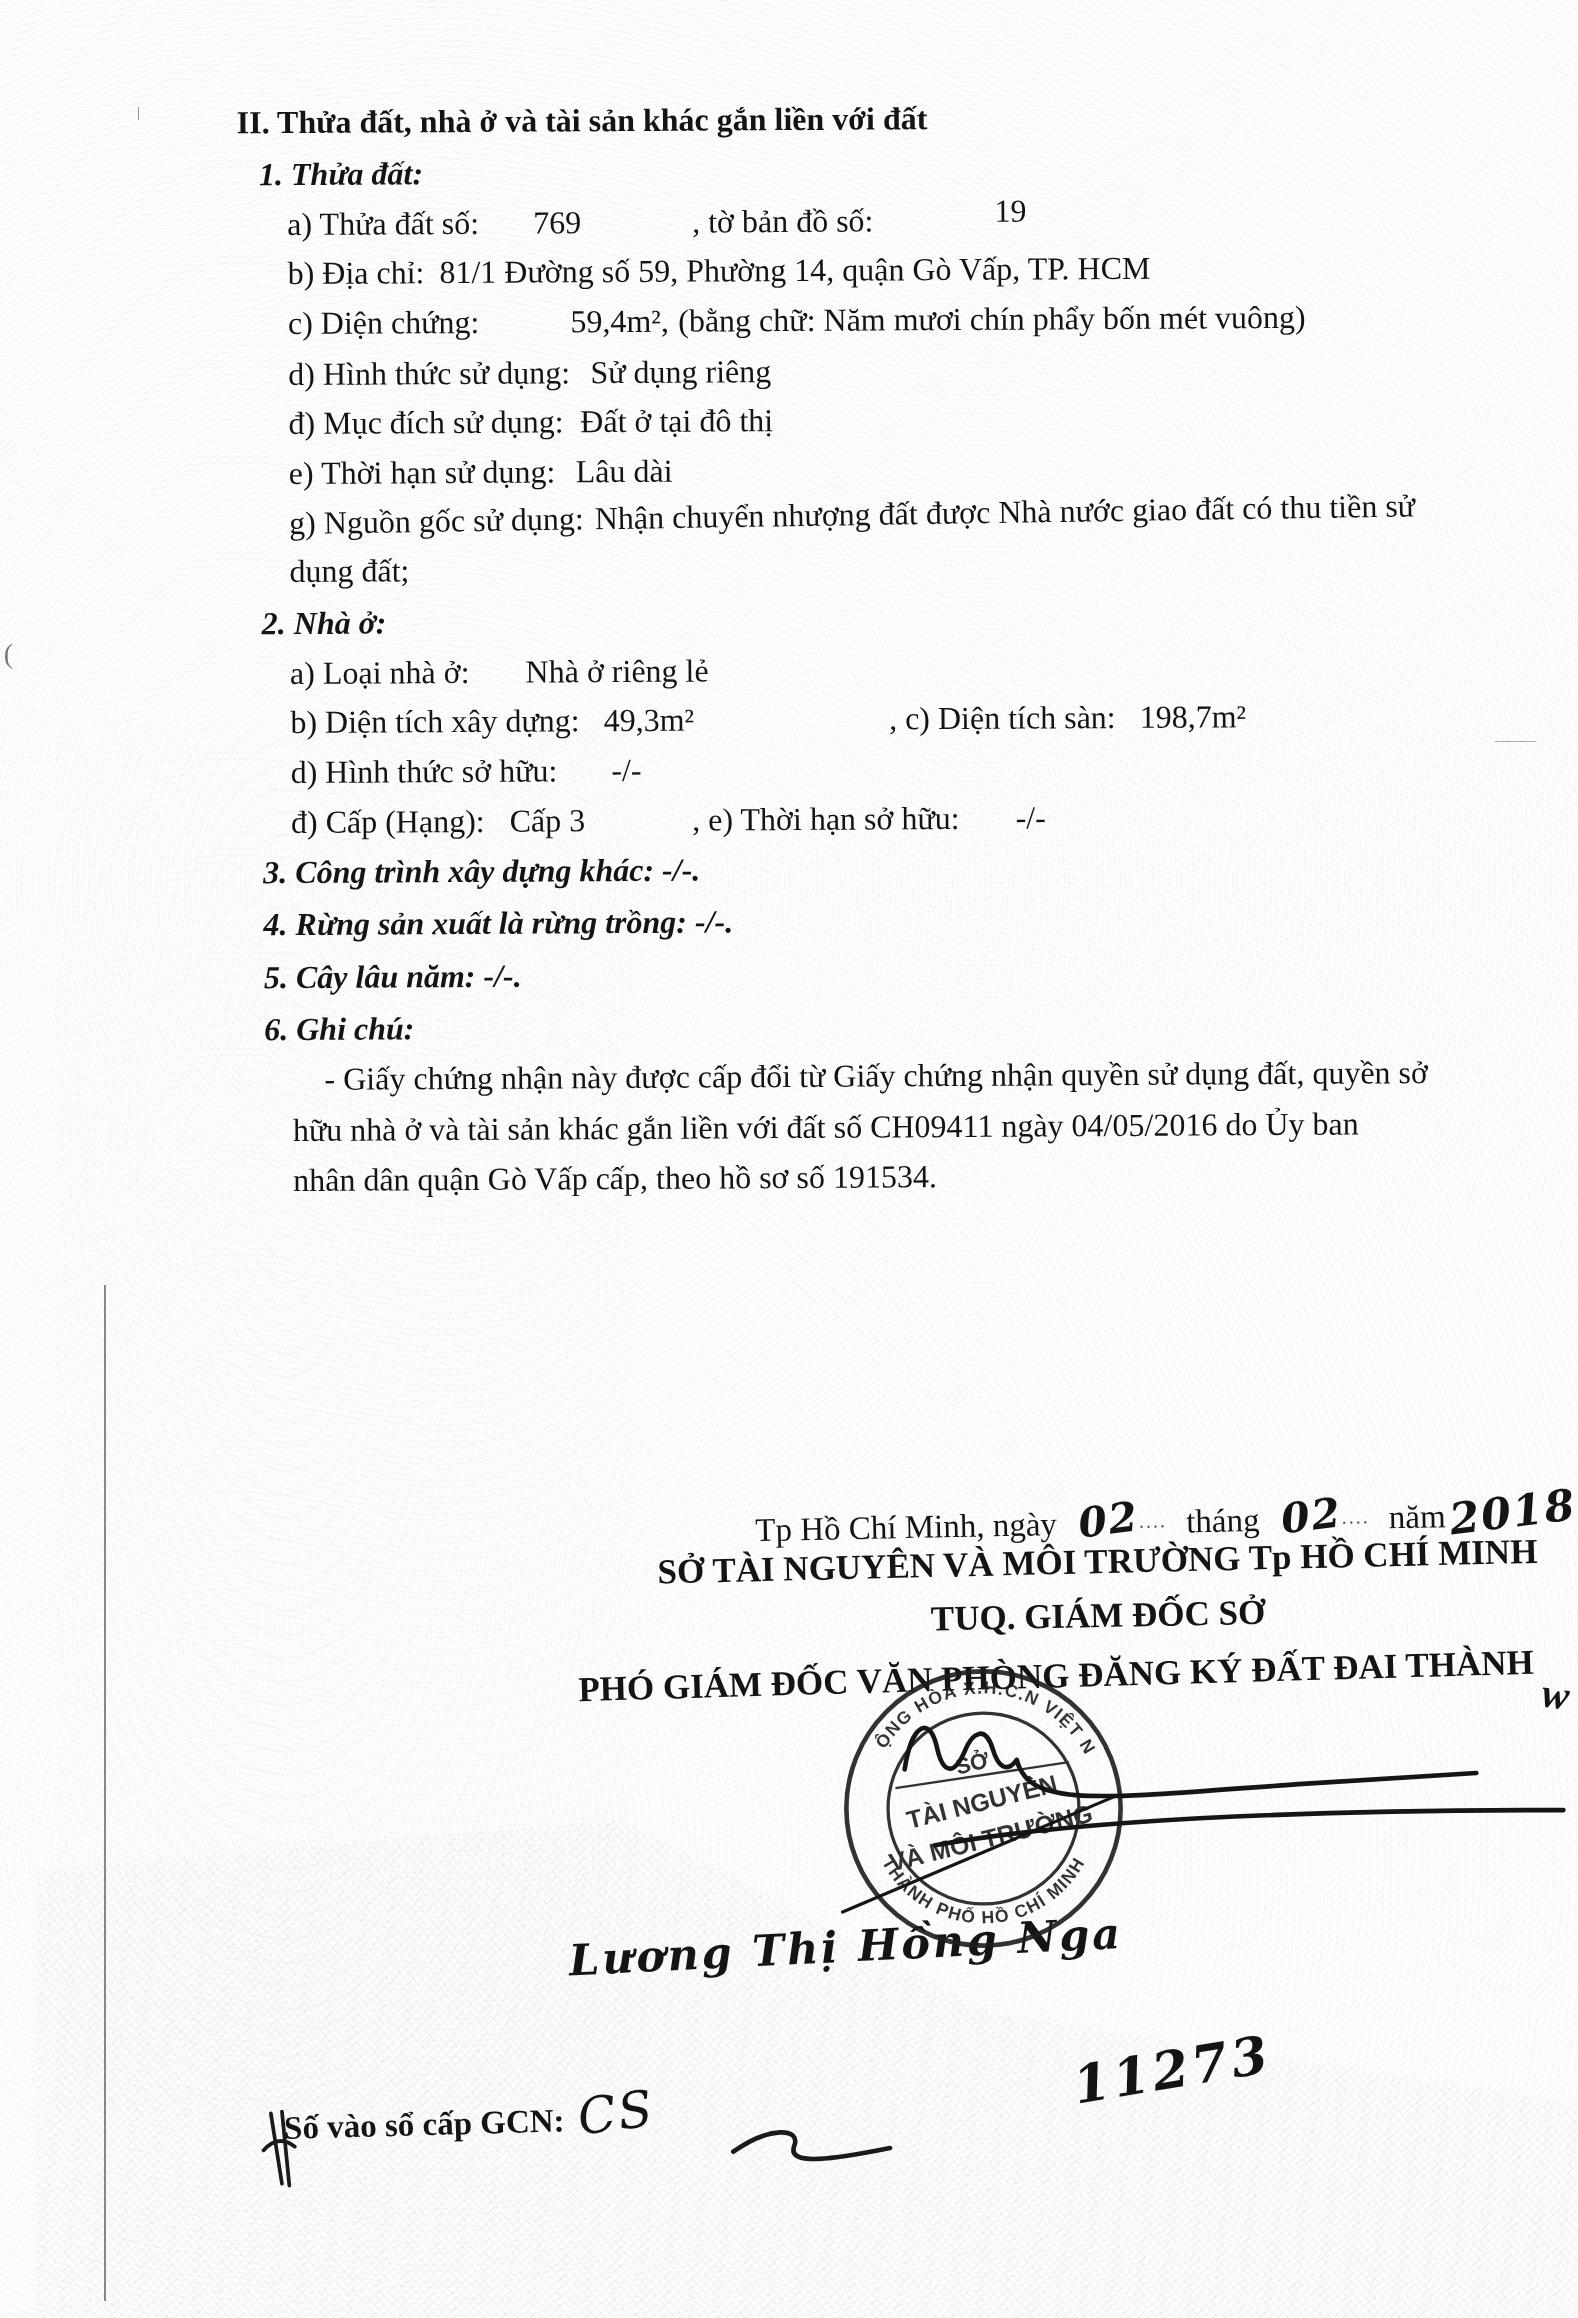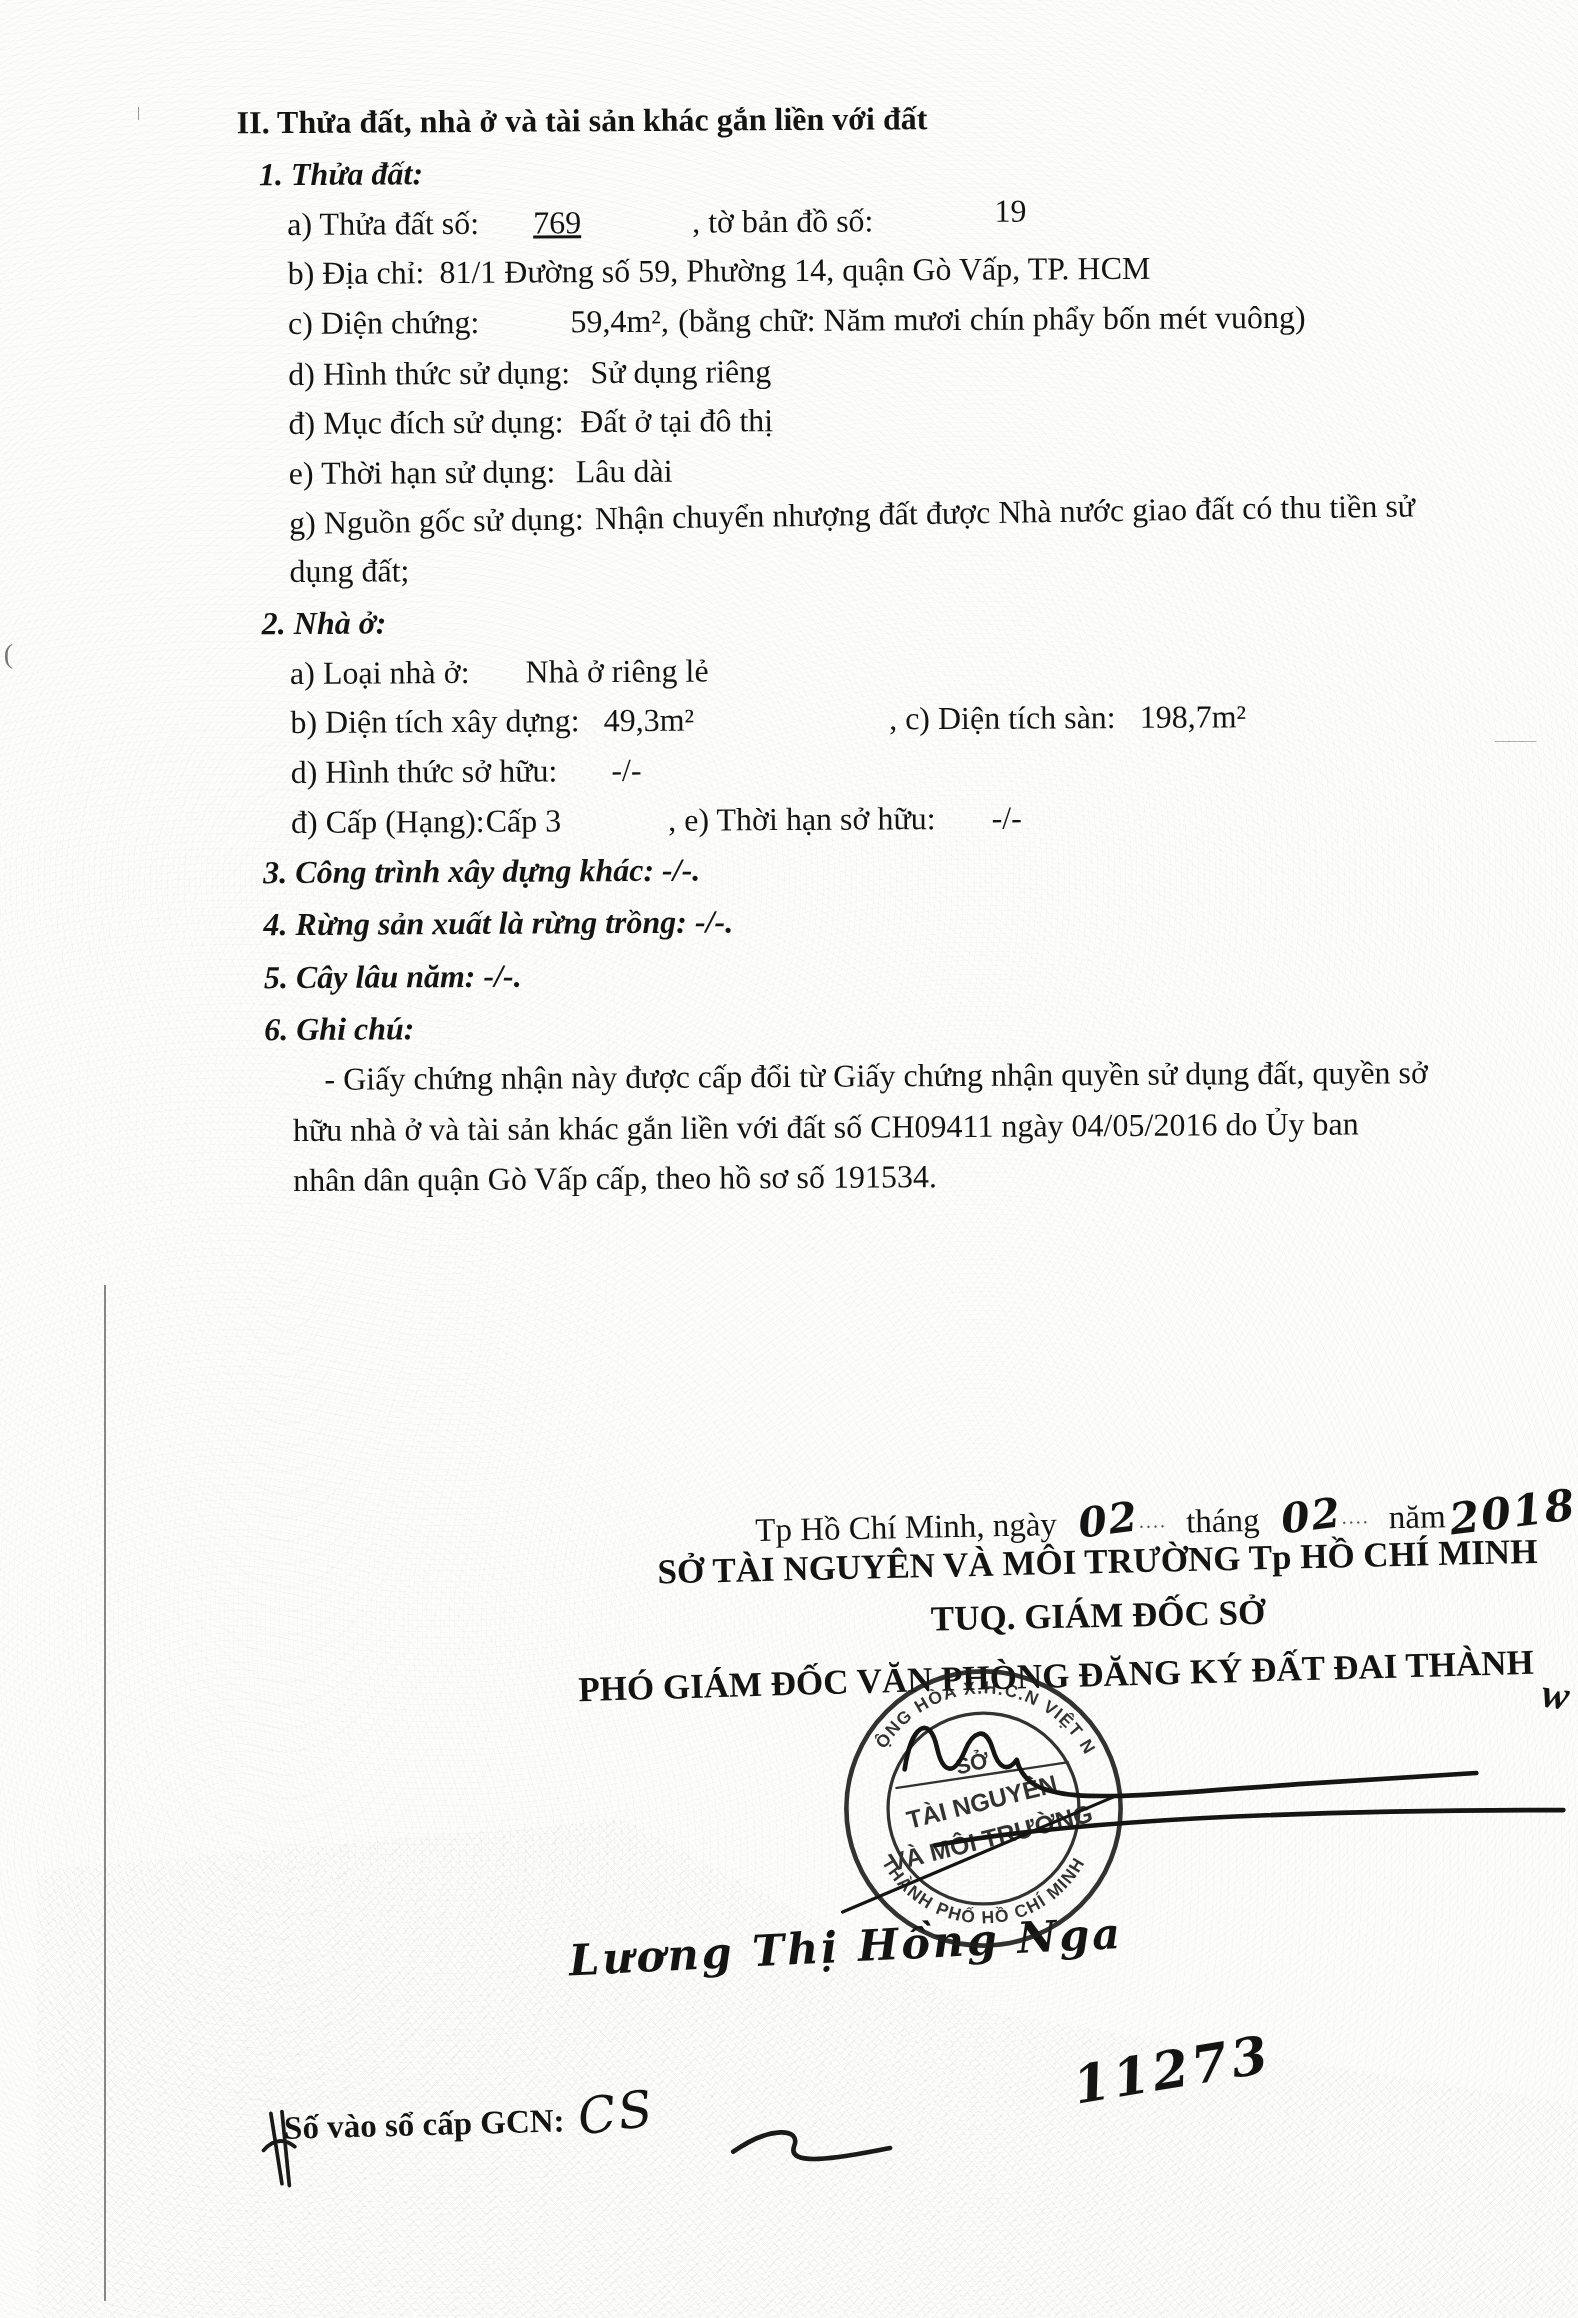--- a/index.html
+++ b/index.html
@@ -67,7 +67,7 @@
     <div class="line bi" style="left:265px;top:152px;">1. Thửa đất:</div>
 
     <div class="line" style="left:293px;top:202px;">
-      <span>a) Thửa đất số:</span><span class="val" style="margin-left:54px;text-decoration:underline;">769</span><span class="val" style="margin-left:111px;">, tờ bản đồ số:</span><span class="val" style="margin-left:121px;position:relative;top:-9.3px;">19</span>
+      <span>a) Thửa đất số:</span><span class="val" style="margin-left:54px;">769</span><span class="val" style="margin-left:111px;">, tờ bản đồ số:</span><span class="val" style="margin-left:121px;position:relative;top:-9.3px;">19</span>
     </div>
 
     <div class="line" style="left:293px;top:251px;">

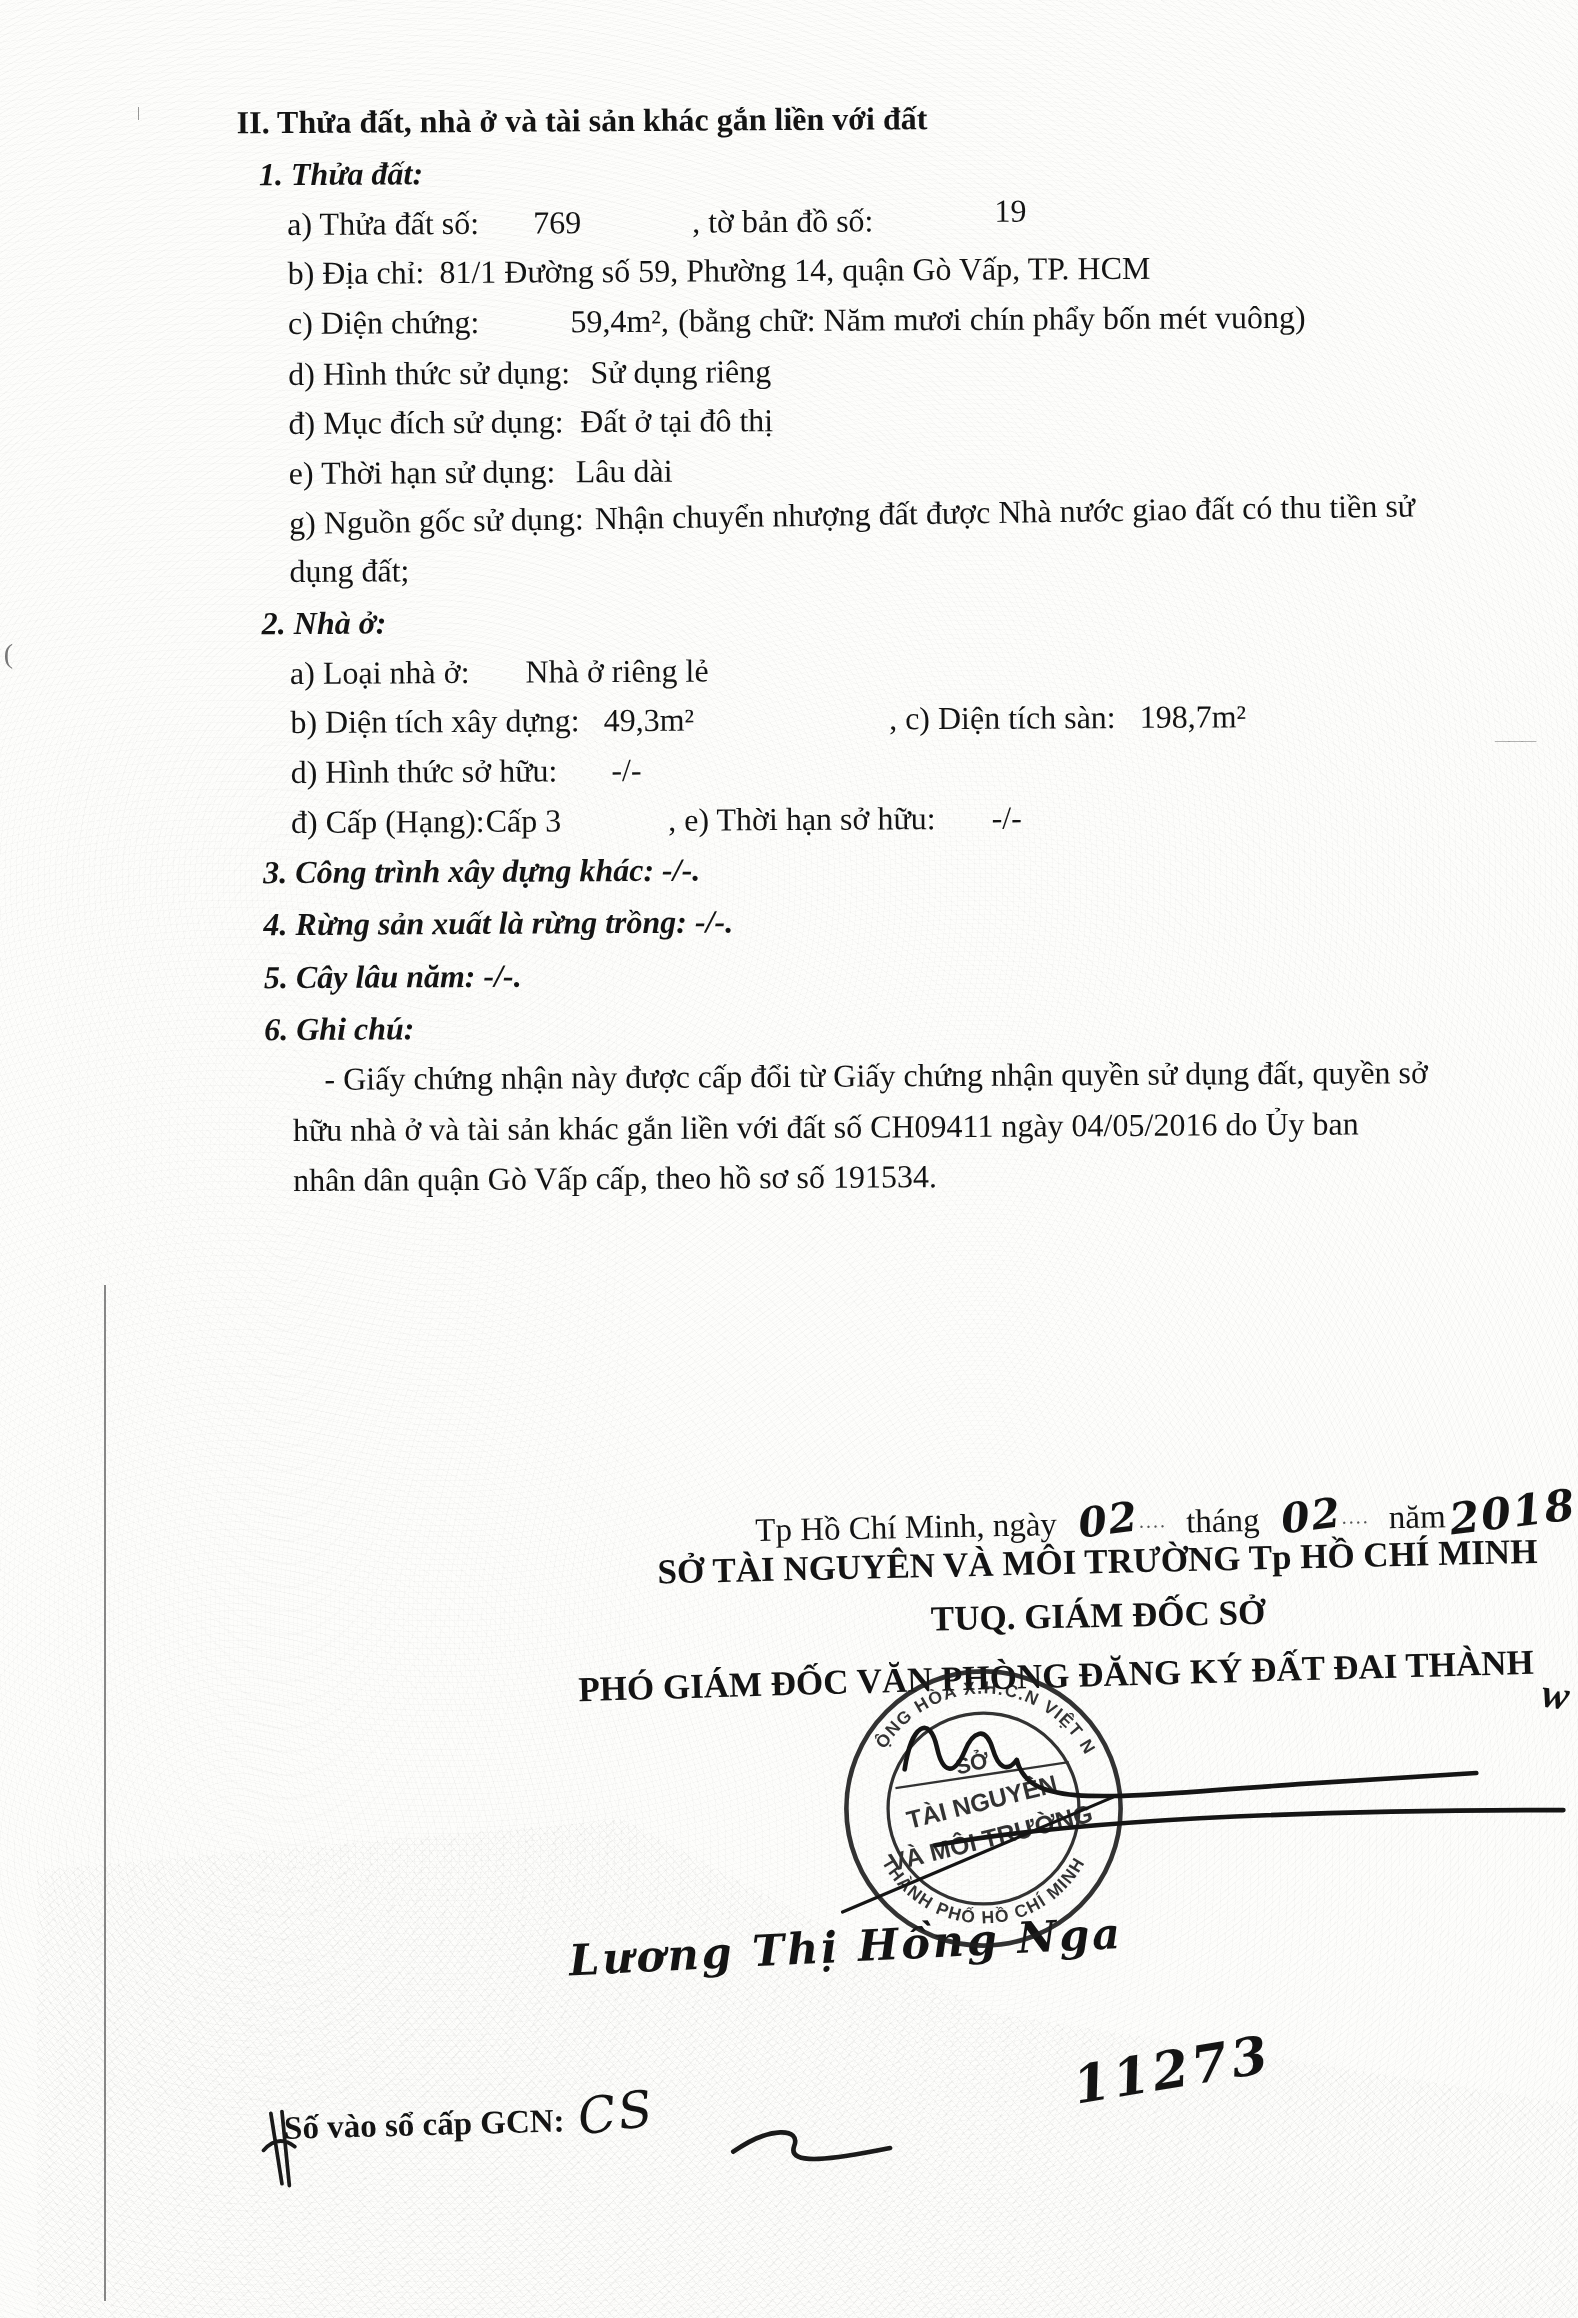--- a/index.html
+++ b/index.html
@@ -110,7 +110,7 @@
     </div>
 
     <div class="line" style="left:293px;top:800px;">
-      <span>đ) Cấp (Hạng):</span><span class="val" style="margin-left:1px;">Cấp 3</span><span class="val" style="margin-left:107px;">, e) Thời hạn sở hữu:</span><span class="val" style="margin-left:56px;">-/-</span>
+      <span>đ) Cấp (Hạng):</span><span class="val" style="margin-left:25px;">Cấp 3</span><span class="val" style="margin-left:107px;">, e) Thời hạn sở hữu:</span><span class="val" style="margin-left:56px;">-/-</span>
     </div>
 
     <div class="line bi" style="left:265px;top:850px;">3. Công trình xây dựng khác: -/-.</div>

